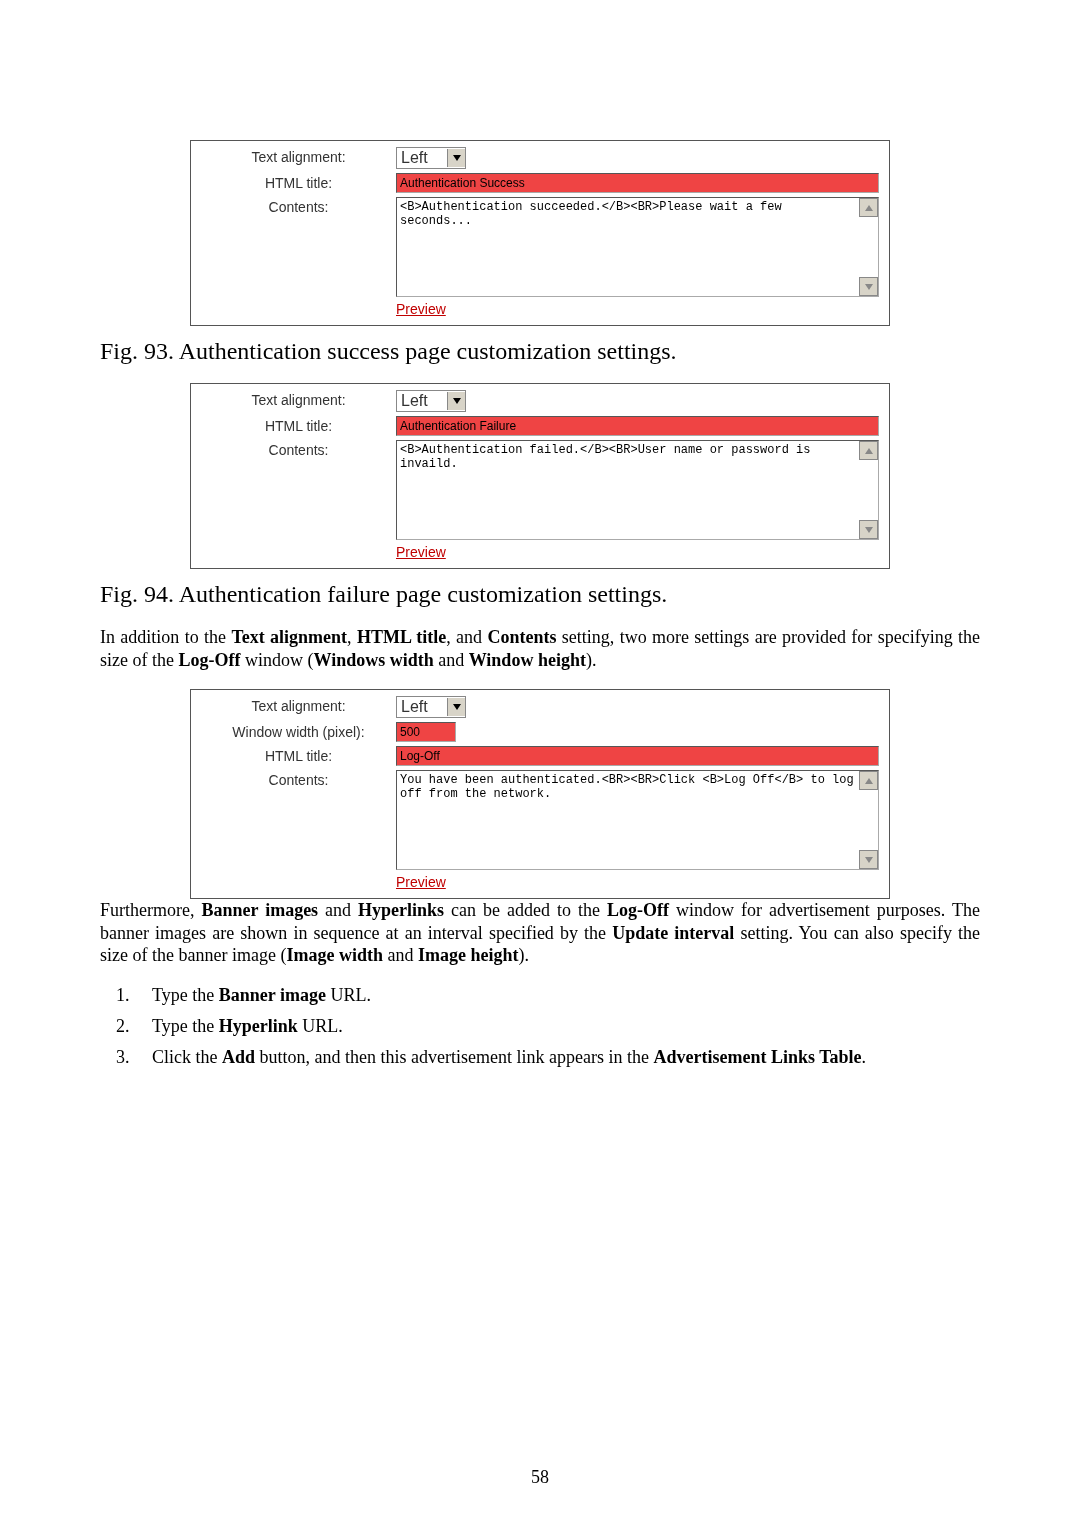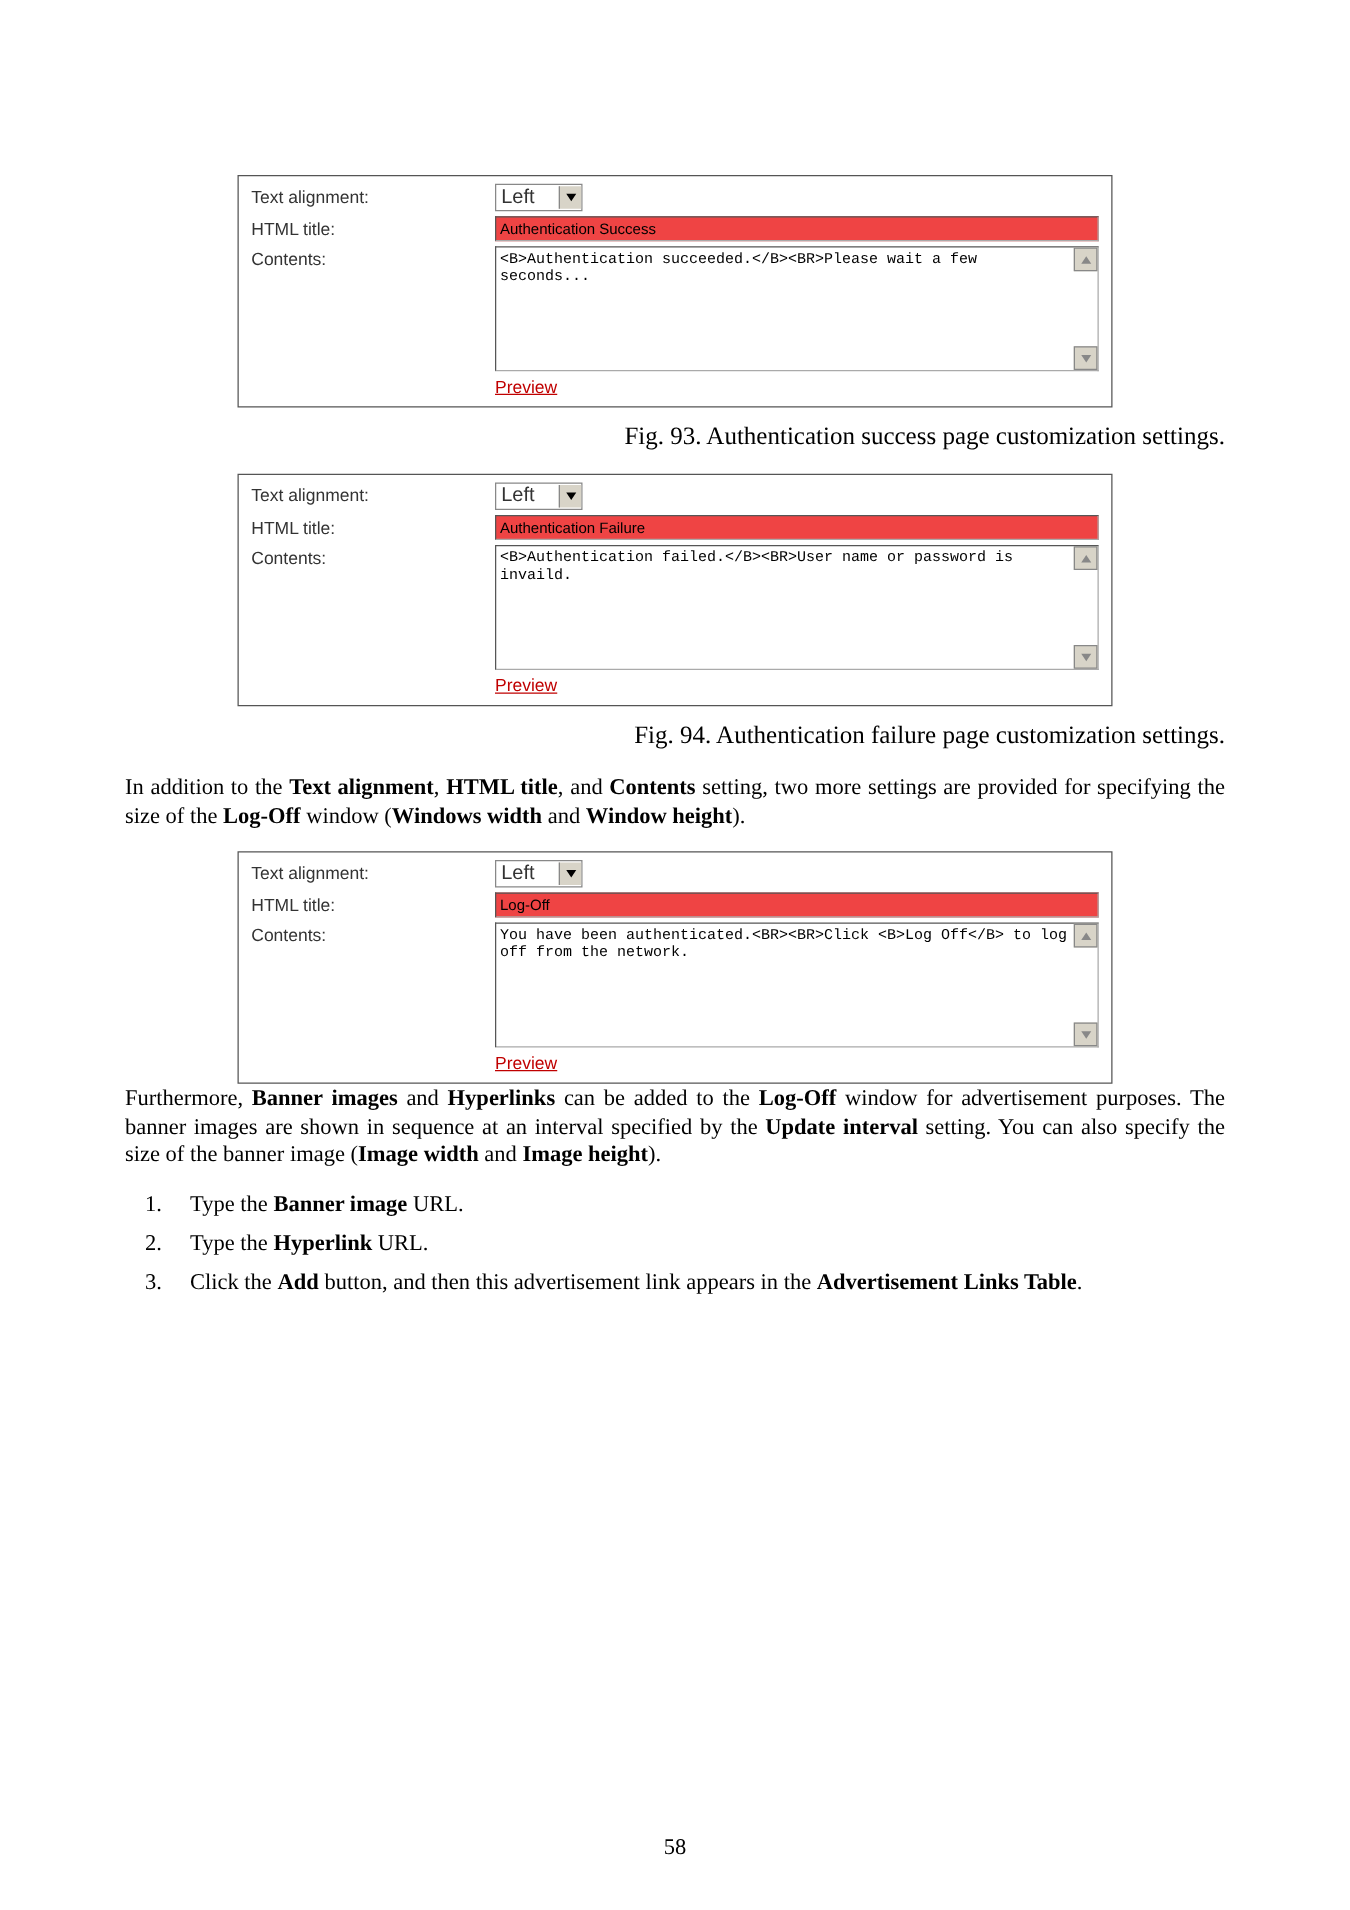--- a/index.html
+++ b/index.html
@@ -33,6 +33,7 @@
   .row .label {
     width: 195px;
     padding-top: 2px;
+    text-align: center;
   }
   .row .control {
     flex: 1;

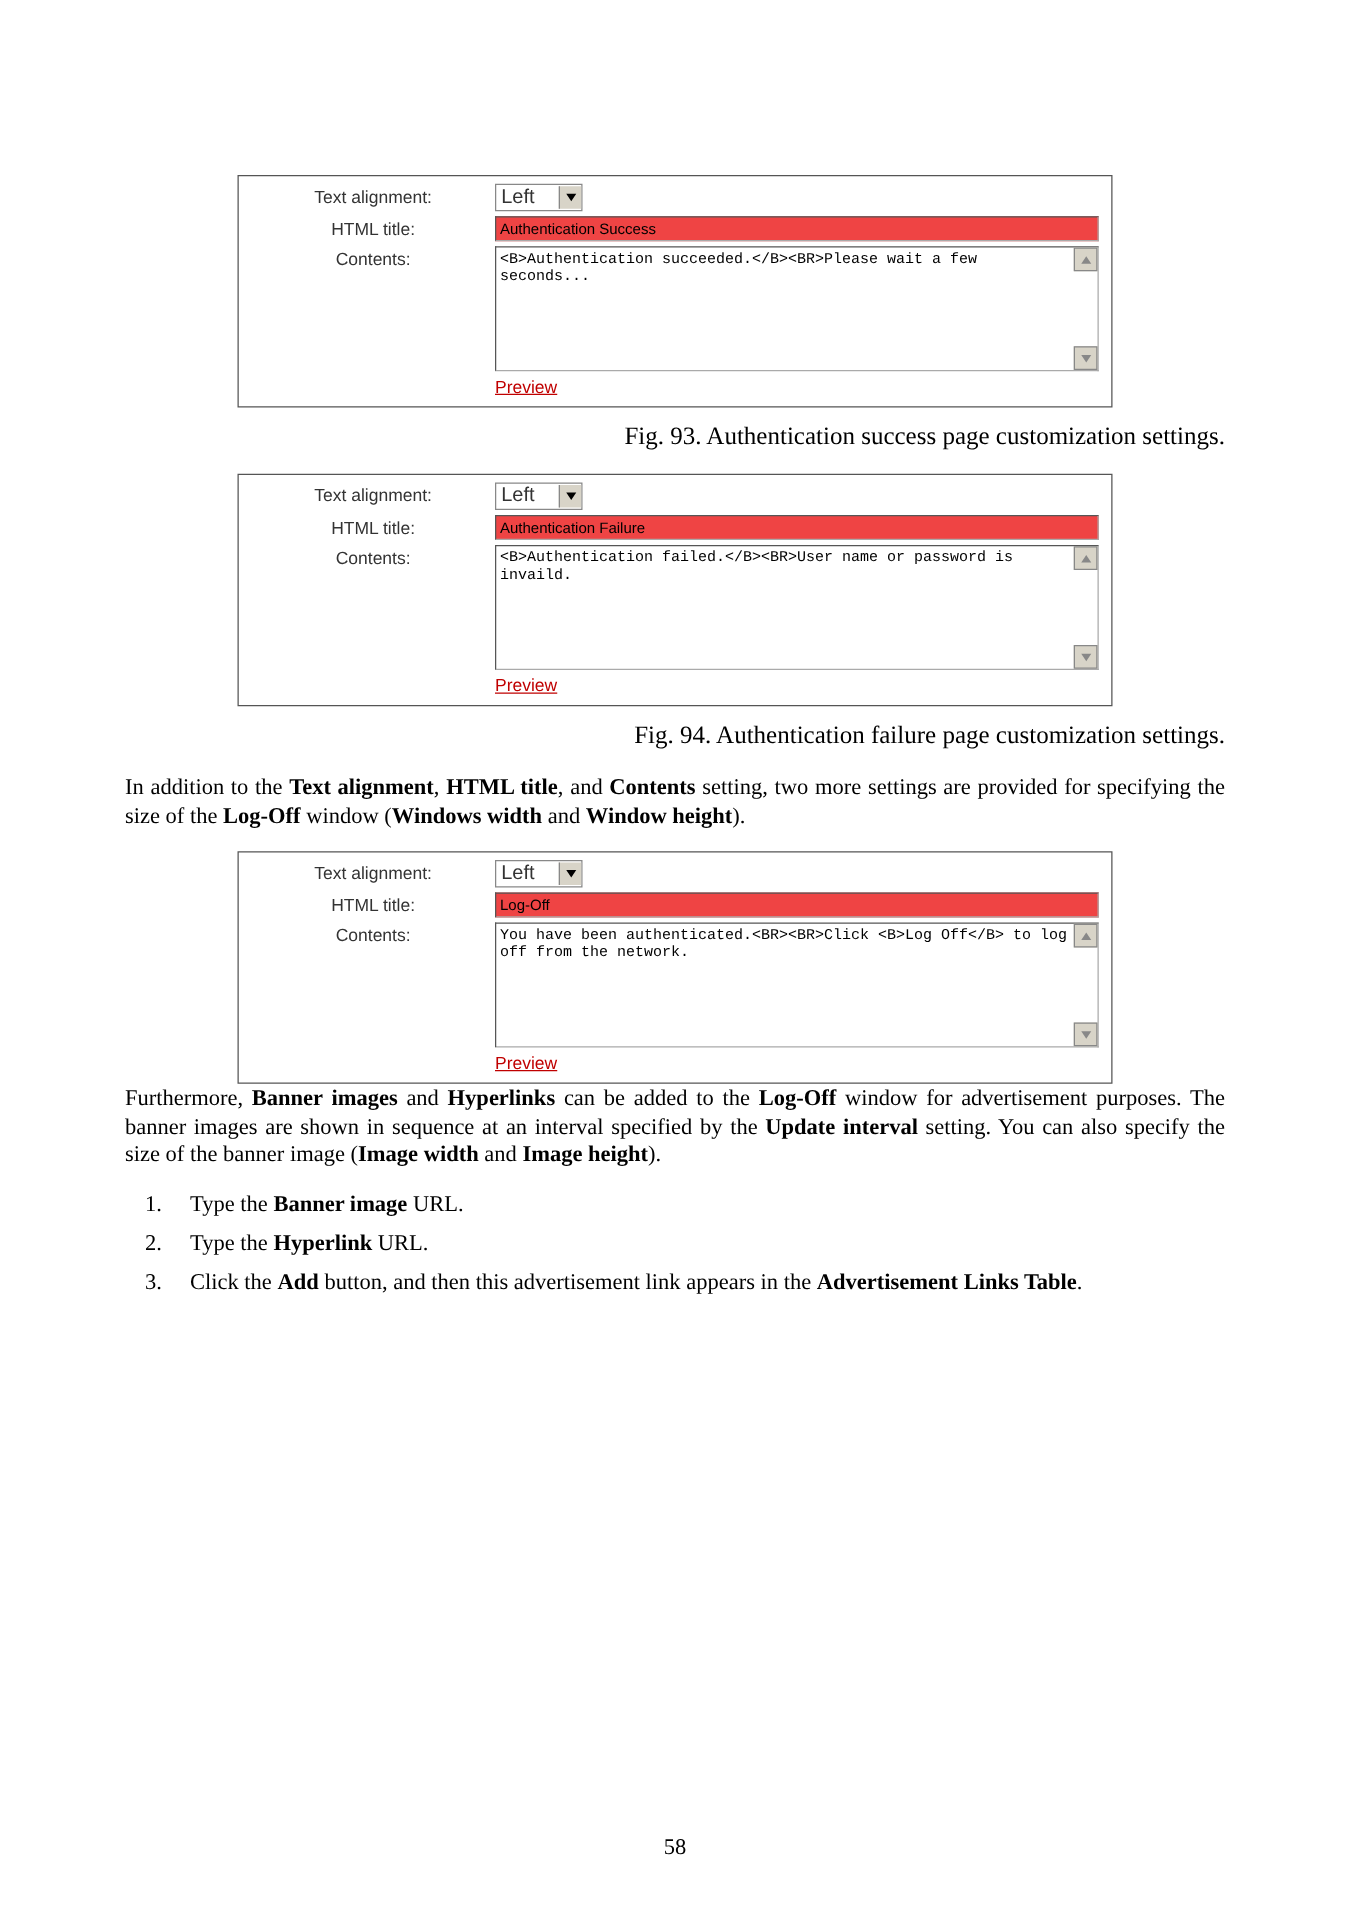--- a/index.html
+++ b/index.html
@@ -131,9 +131,9 @@
     display: inline-block;
   }
   .caption {
-    text-align: right;
+    text-align: left;
     font-family: "Times New Roman", serif;
-    font-size: 20px;
+    font-size: 24px;
     margin-top: 12px;
     margin-bottom: 18px;
   }

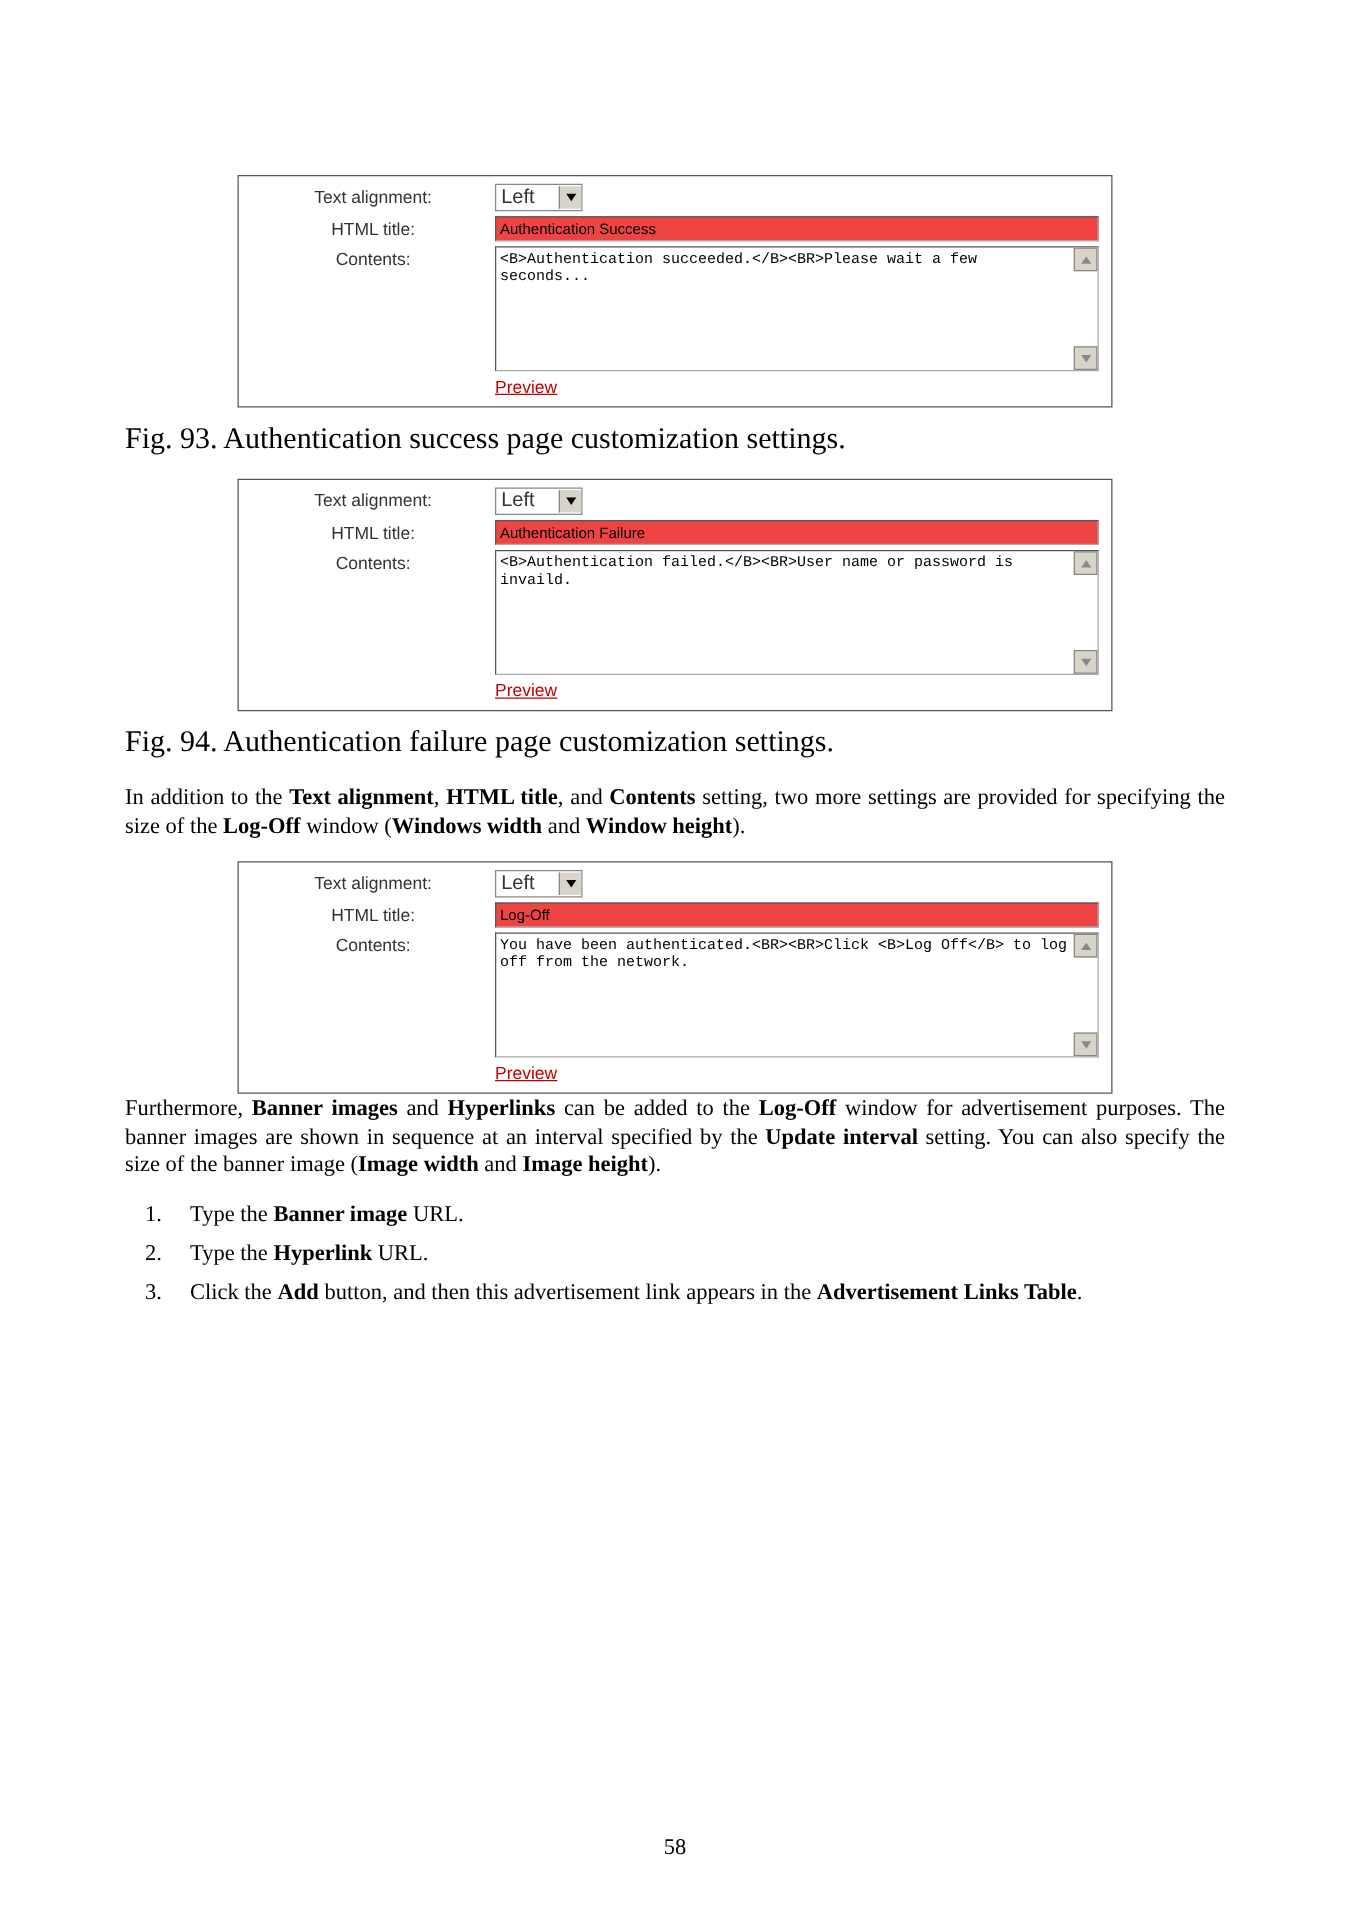--- a/index.html
+++ b/index.html
@@ -275,6 +275,12 @@
       </div>
     </div>
     <div class="row">
+      <div class="label">Window width (pixel):</div>
+      <div class="control">
+        <input type="text" class="txtin small" value="500" style="">
+      </div>
+    </div>
+    <div class="row">
       <div class="label">HTML title:</div>
       <div class="control">
         <input type="text" class="txtin" value="Log-Off" style="">

